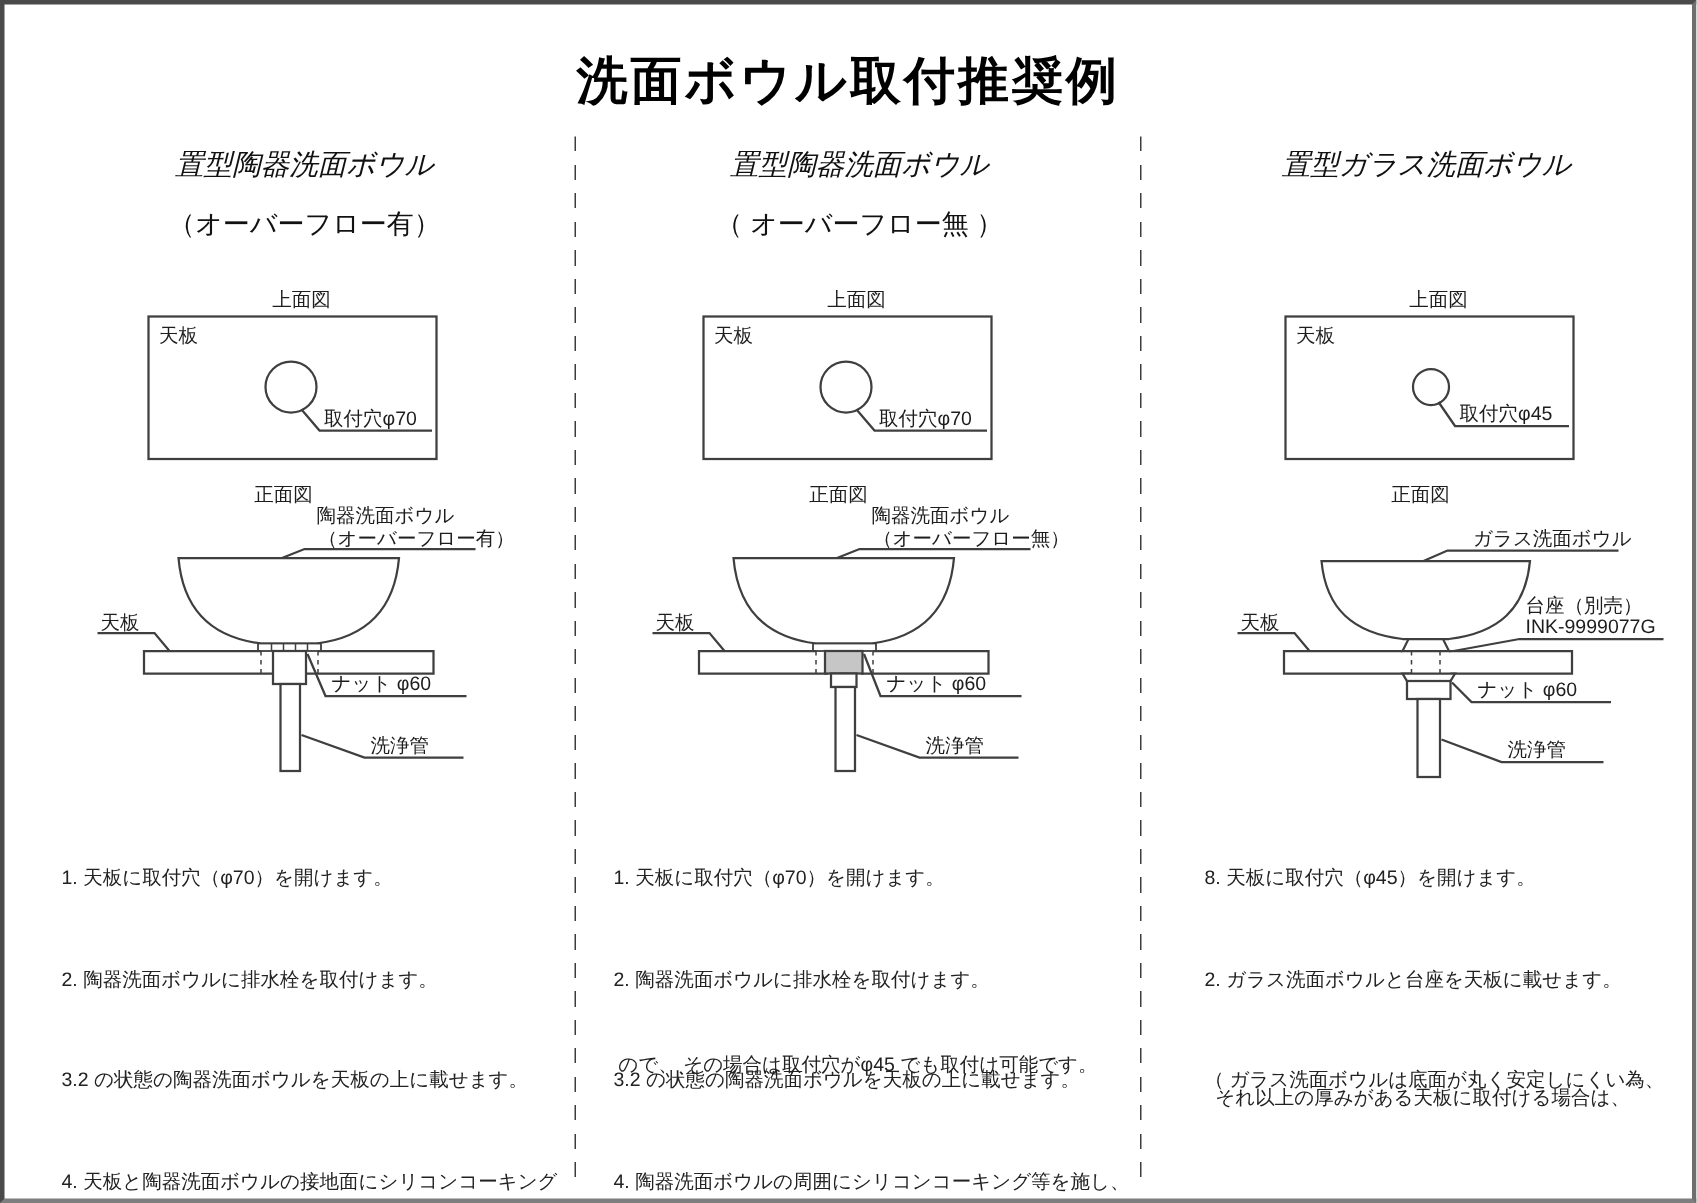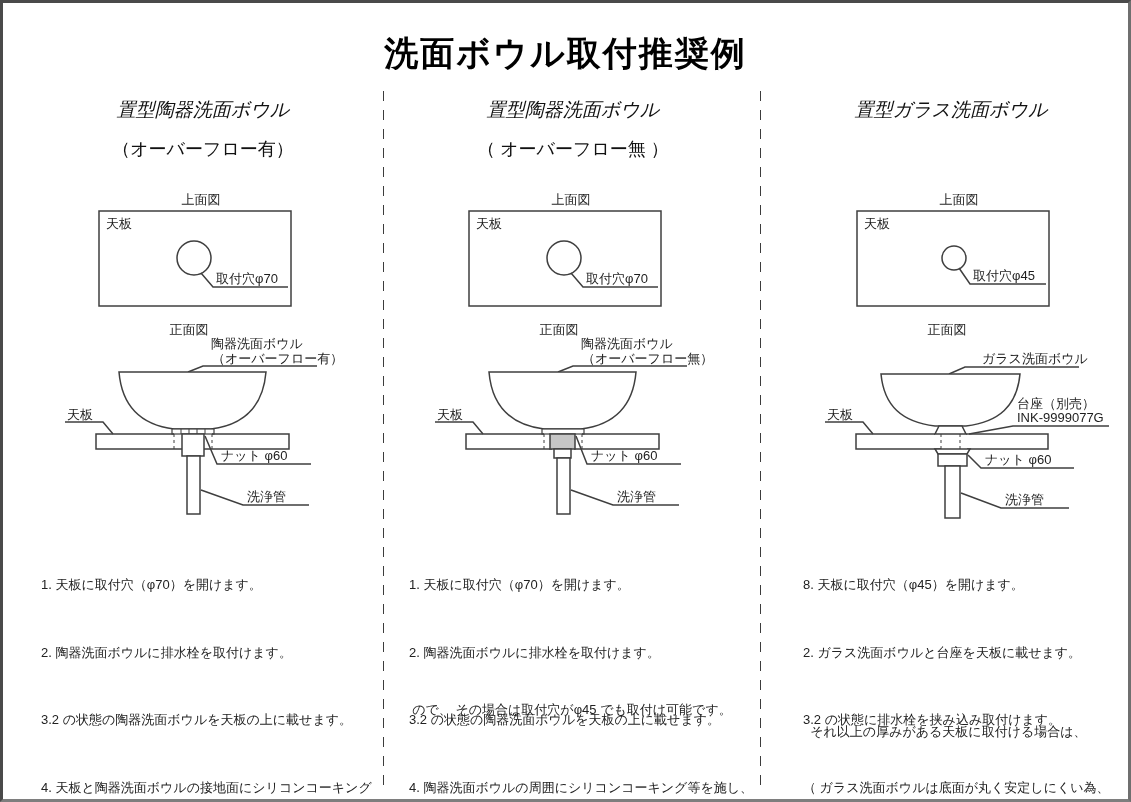--- a/index.html
+++ b/index.html
@@ -180,7 +180,6 @@
     <div class="steps">
       <div>8. 天板に取付穴（φ45）を開けます。</div>
       <div>2. ガラス洗面ボウルと台座を天板に載せます。</div>
-      <div>3.2 の状態に排水栓を挟み込み取付けます。</div>
       <div>（ ガラス洗面ボウルは底面が丸く安定しにくい為、</div>
       
       

